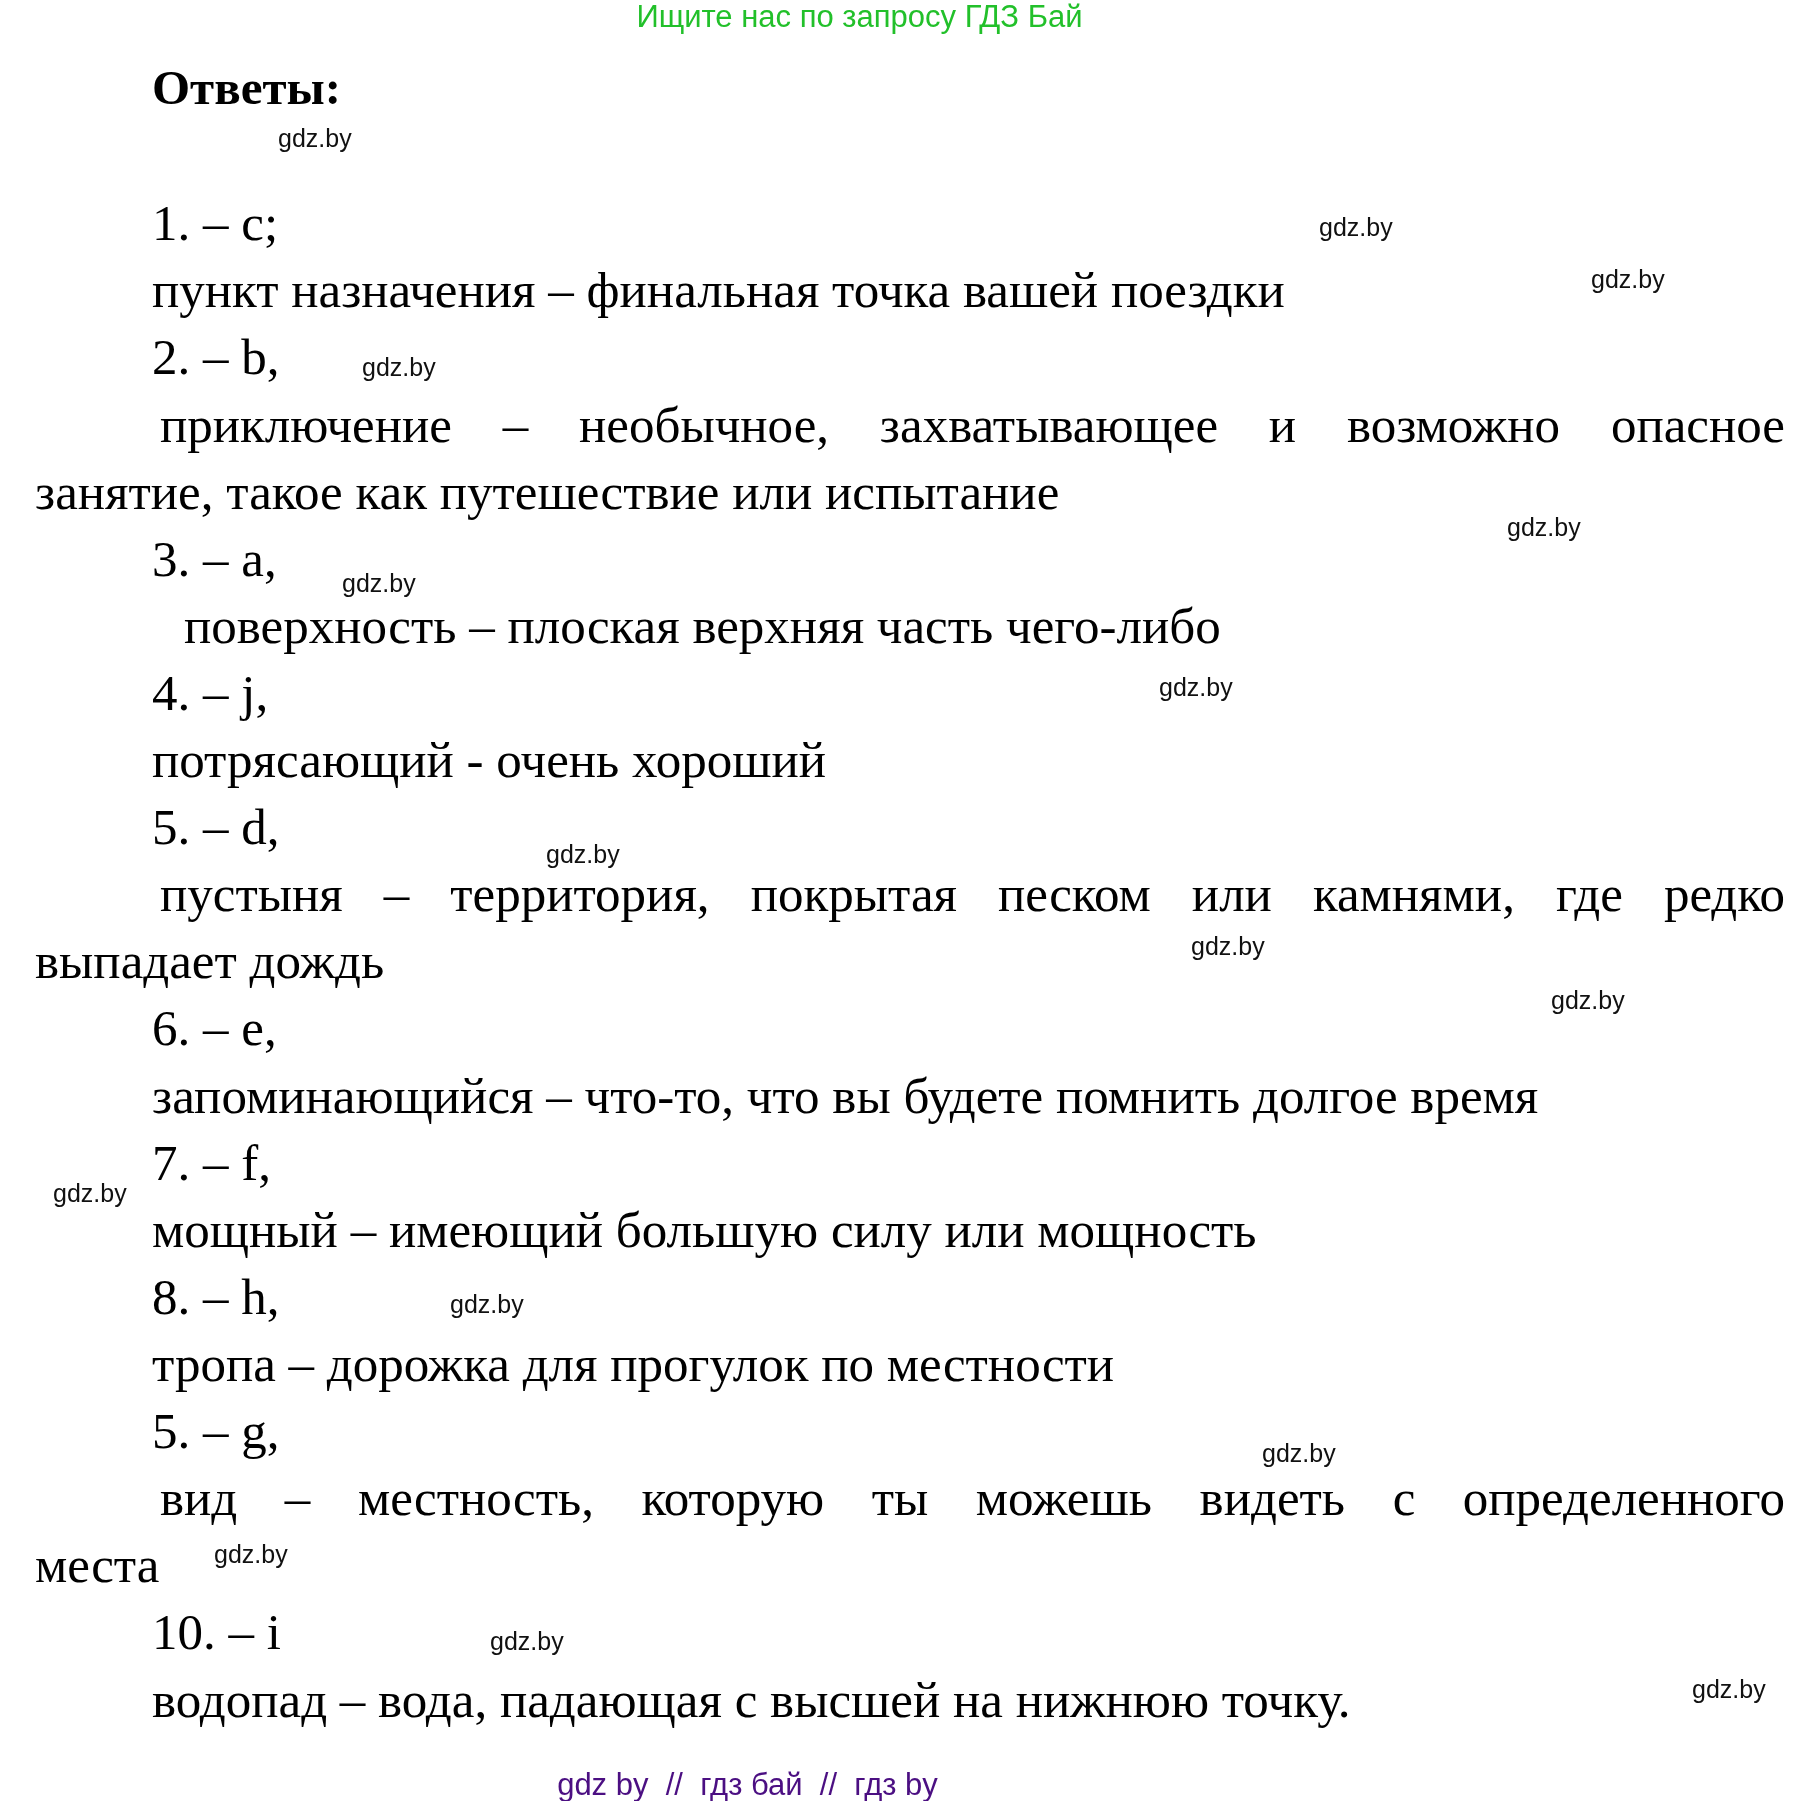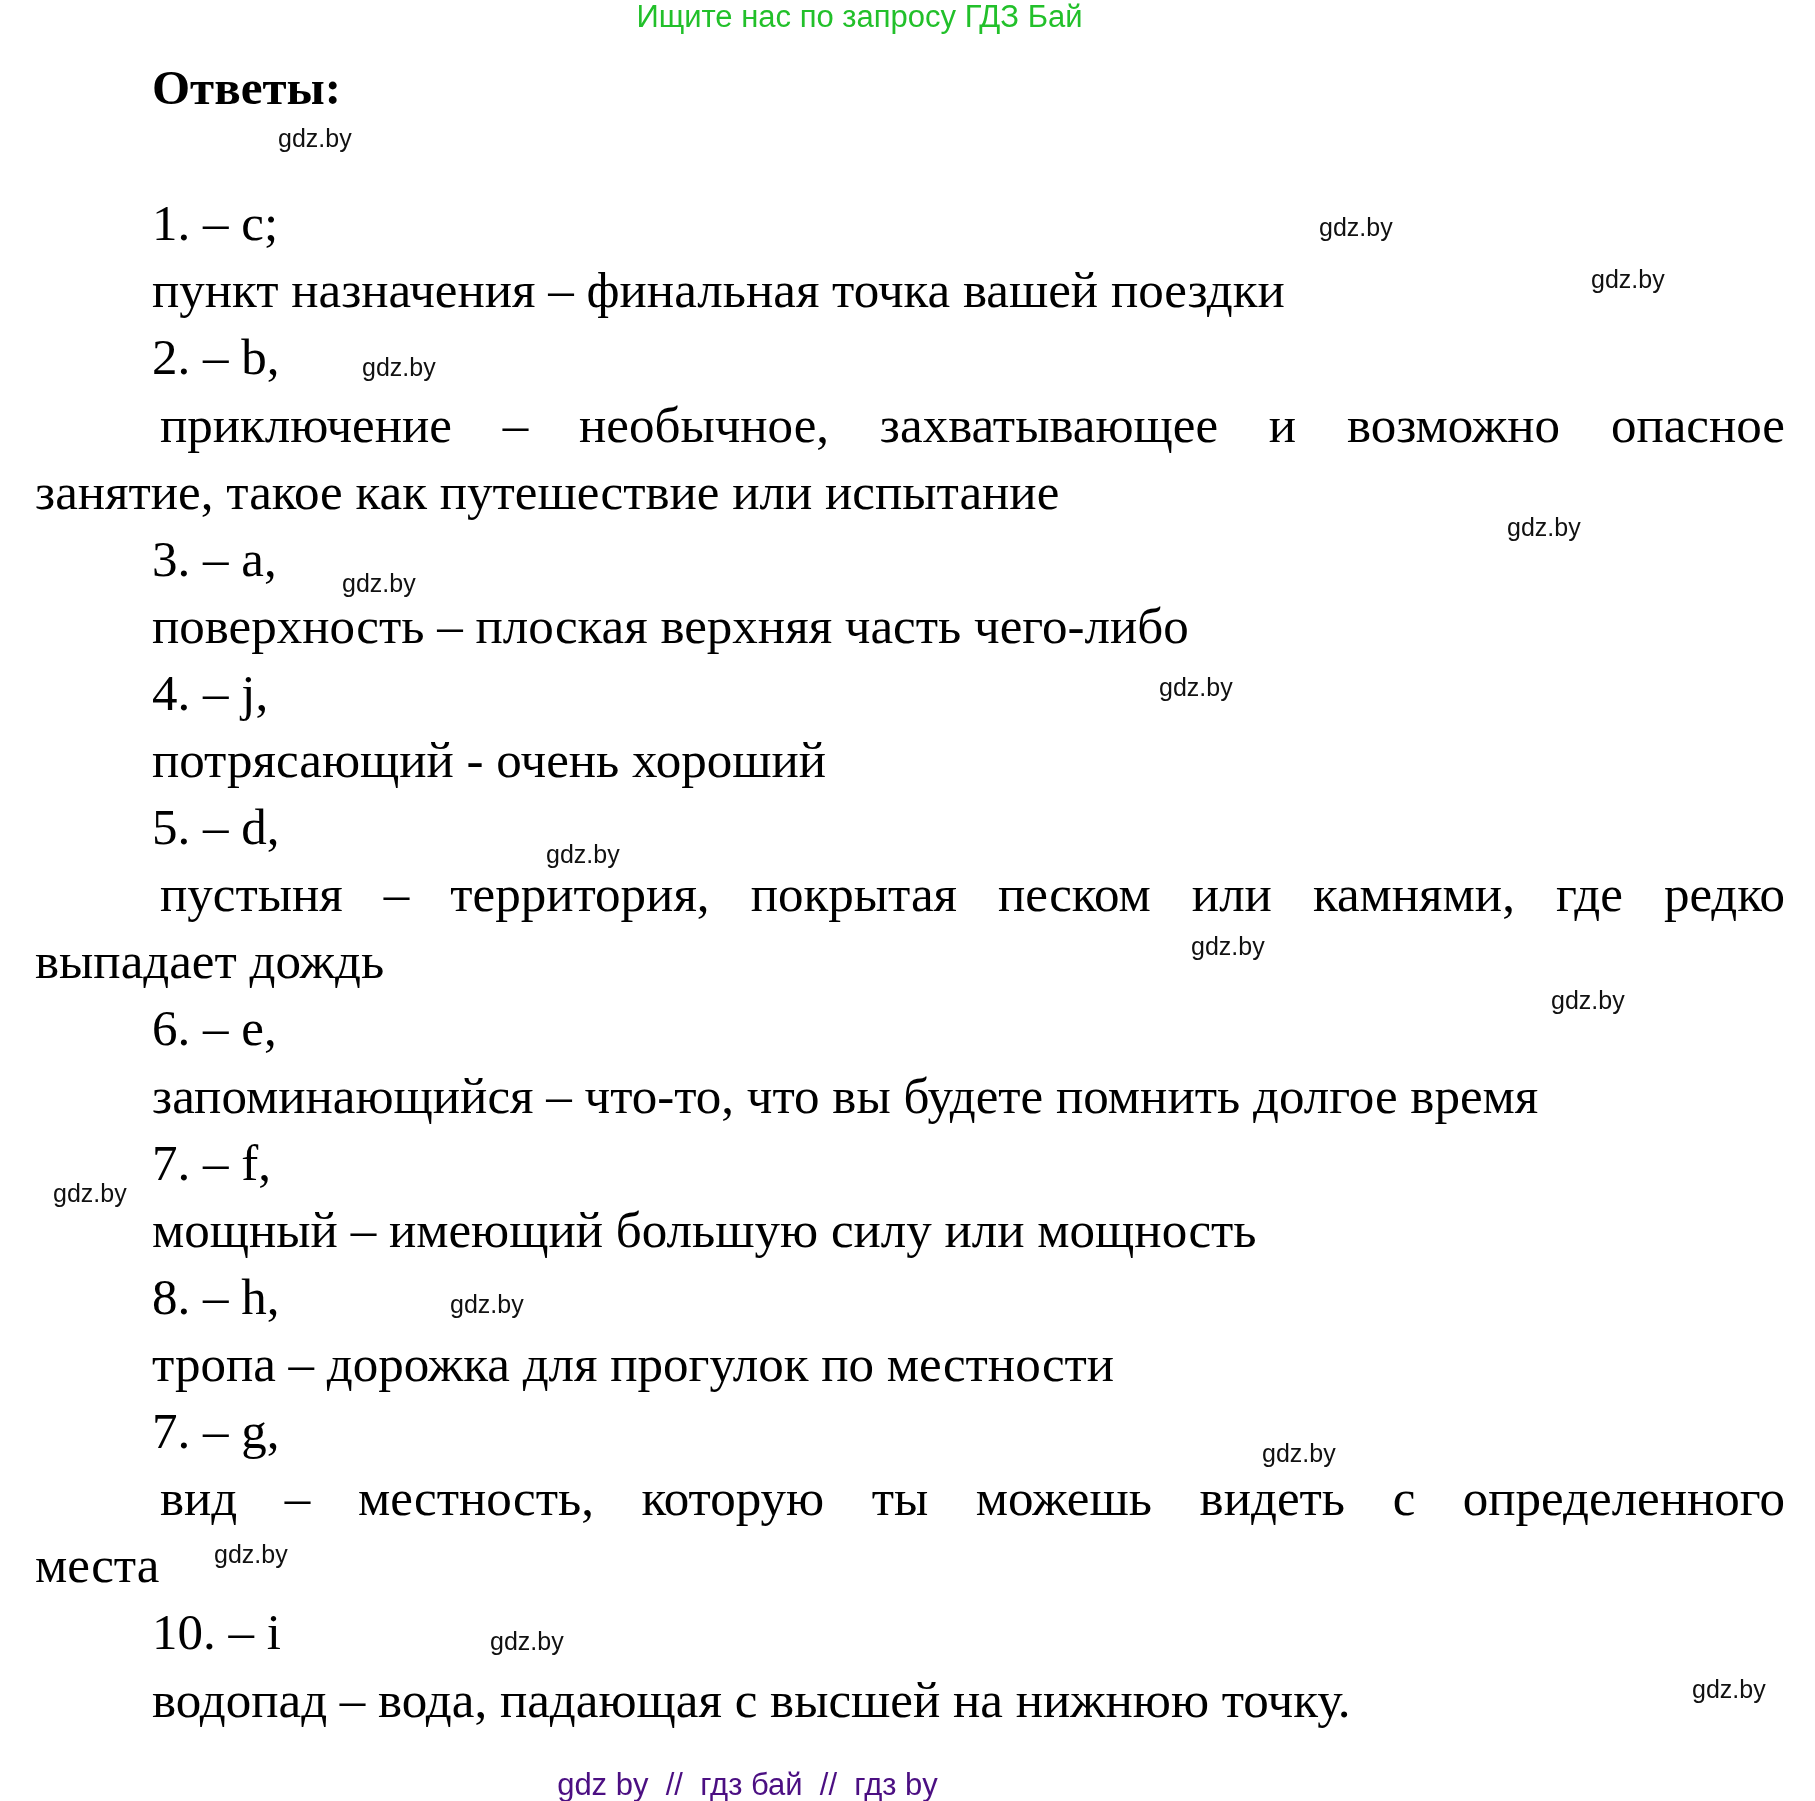--- a/index.html
+++ b/index.html
@@ -51,7 +51,7 @@
   <div class="ln cont" style="top:462px;">занятие, такое как путешествие или испытание</div>
 
   <div class="ln ind" style="top:529px;">3. – a,</div>
-  <div class="ln ind" style="top:596px;">поверхность – плоская верхняя часть чего-либо</div>
+  <div class="ln ind" style="top:596px;margin-left:32px;">поверхность – плоская верхняя часть чего-либо</div>
 
   <div class="ln ind" style="top:663px;">4. – j,</div>
   <div class="ln ind" style="top:730px;">потрясающий -  очень хороший</div>

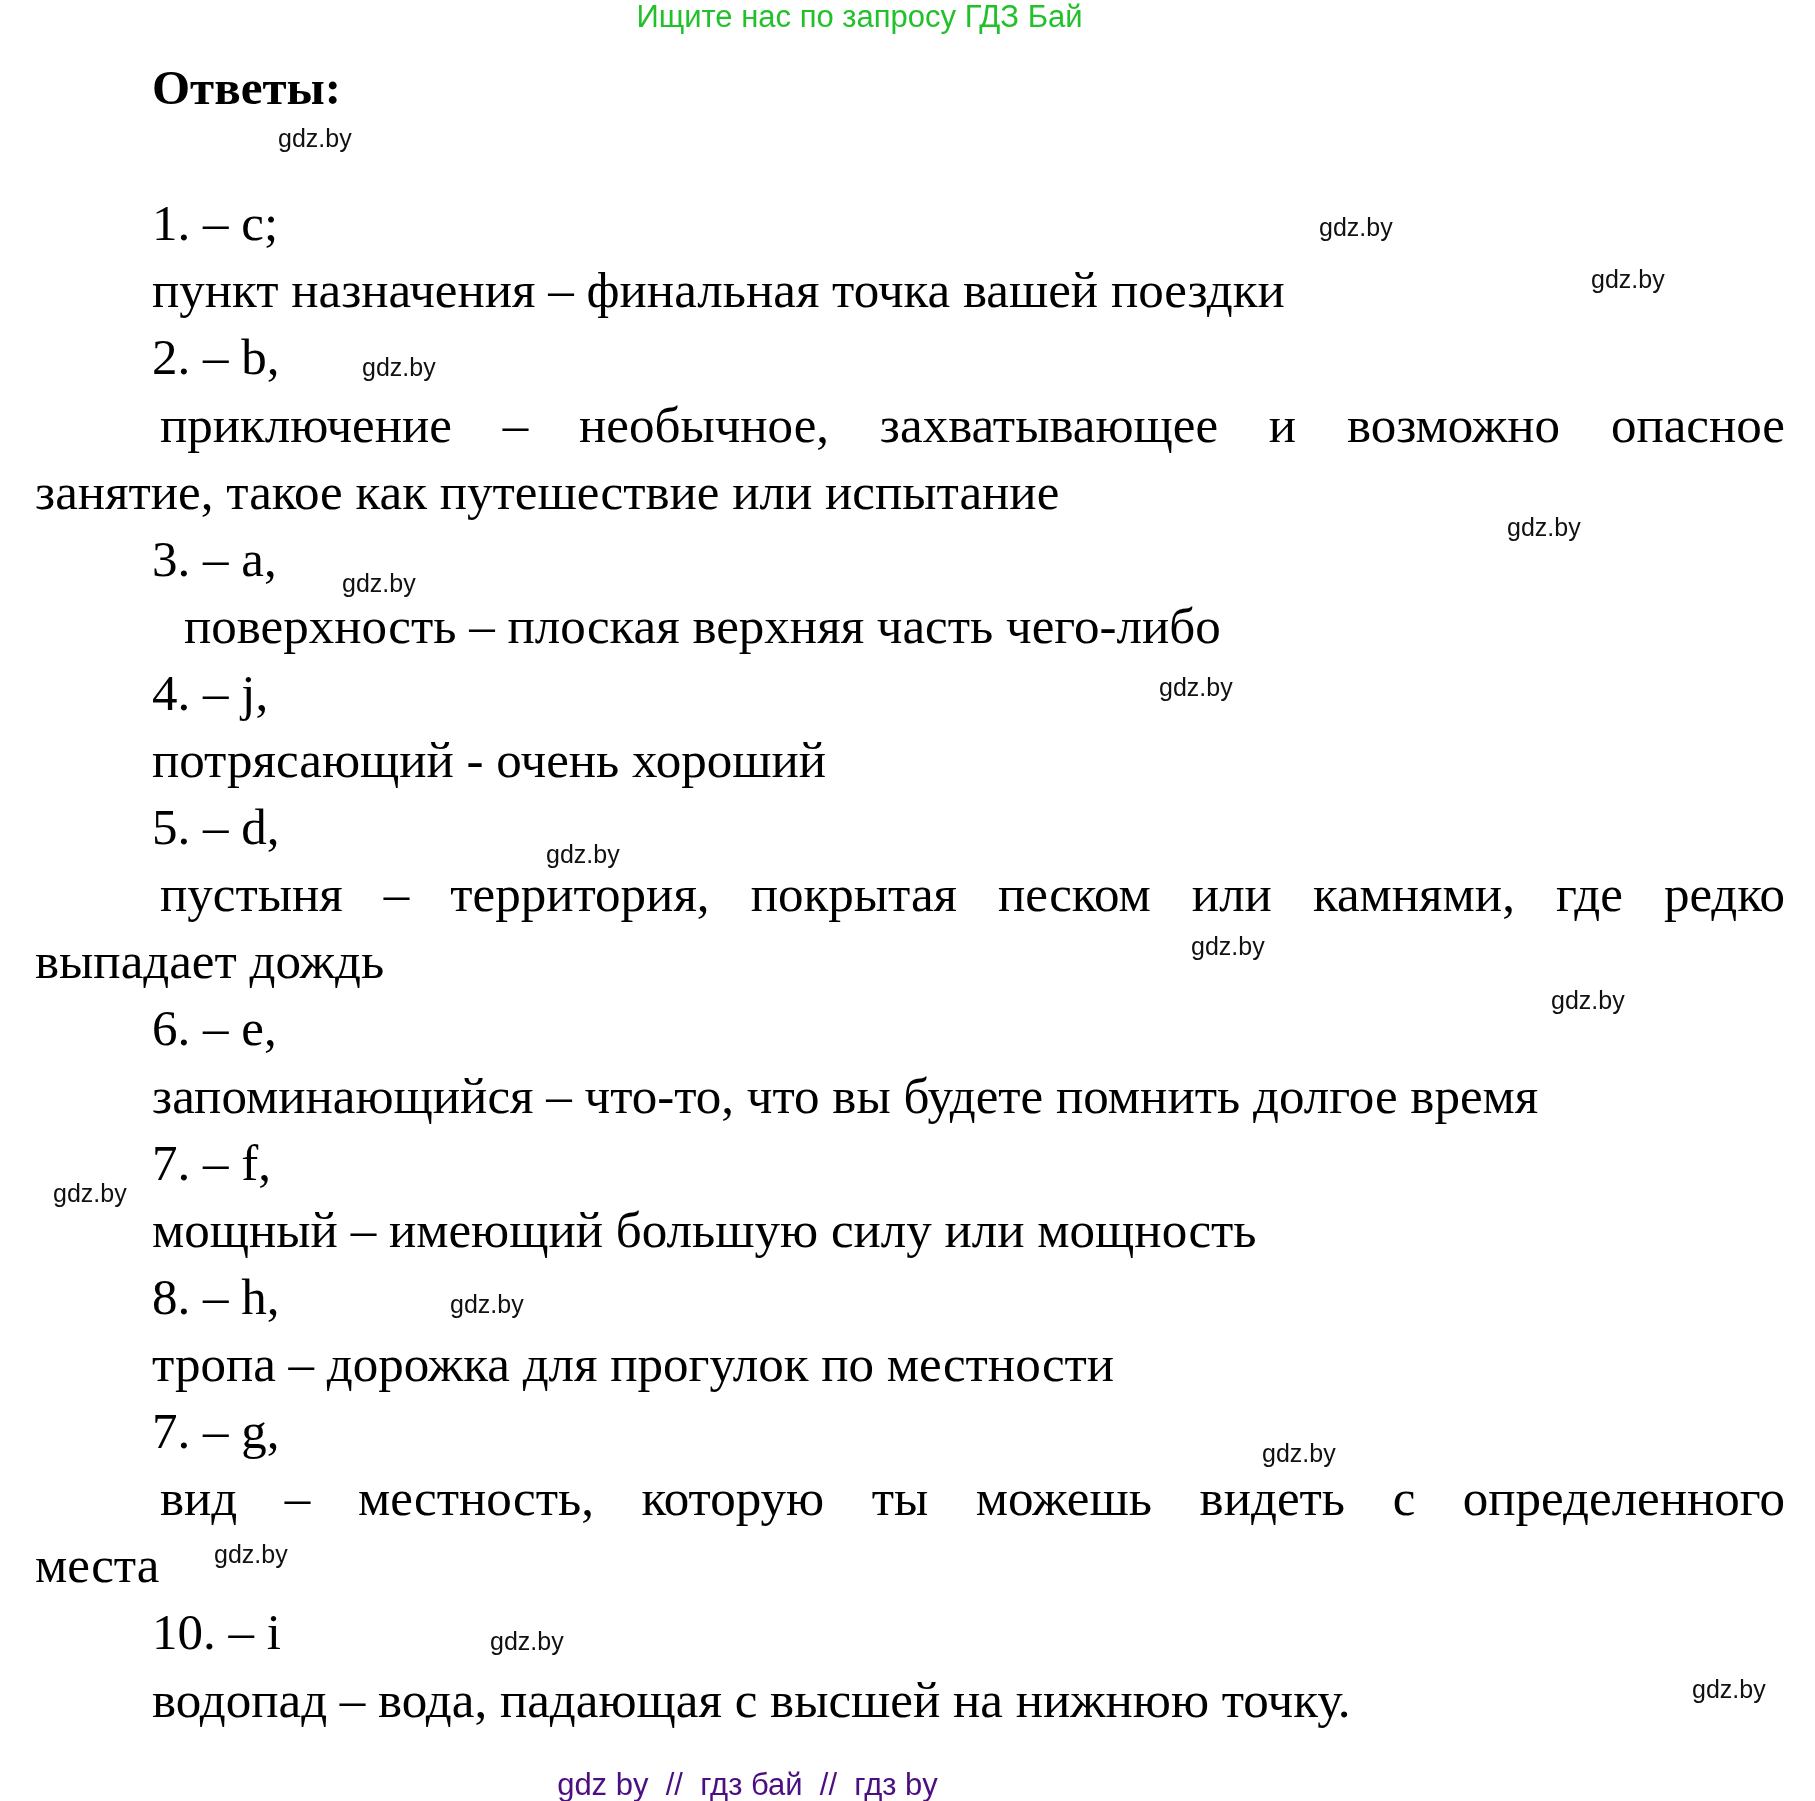--- a/index.html
+++ b/index.html
@@ -69,7 +69,7 @@
   <div class="ln ind" style="top:1267px;">8. – h,</div>
   <div class="ln ind" style="top:1334px;">тропа – дорожка для прогулок по местности</div>
 
-  <div class="ln ind" style="top:1401px;">7. – g,</div>
+  <div class="ln ind" style="top:1401px;">5. – g,</div>
   <div class="ln just" style="top:1468px;">вид – местность, которую ты можешь видеть с определенного</div>
   <div class="ln cont" style="top:1535px;">места</div>
 

